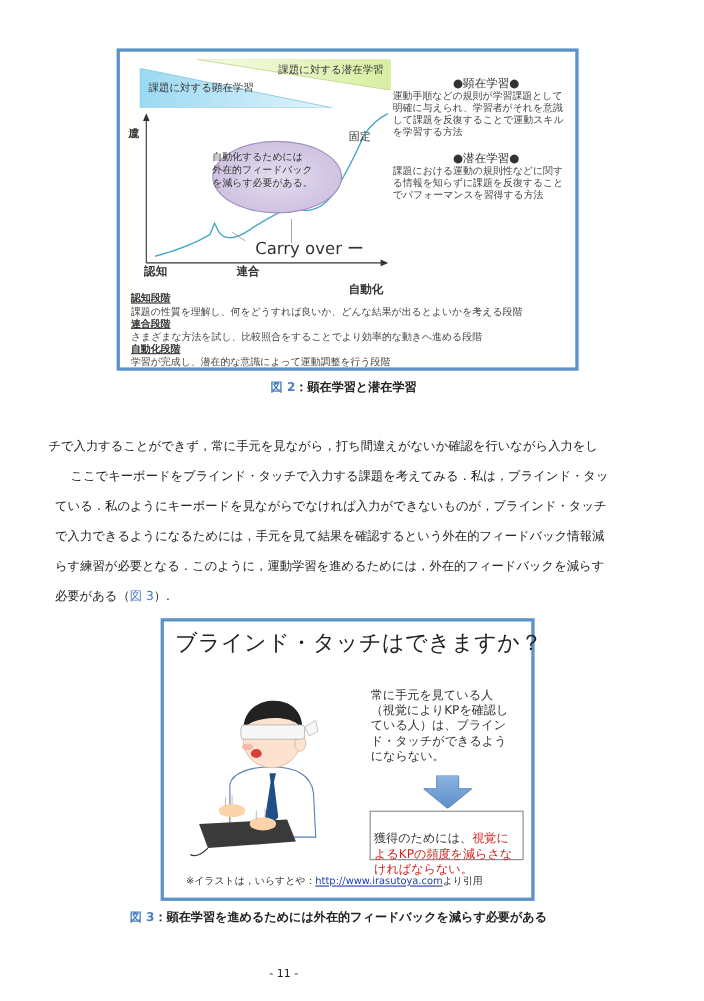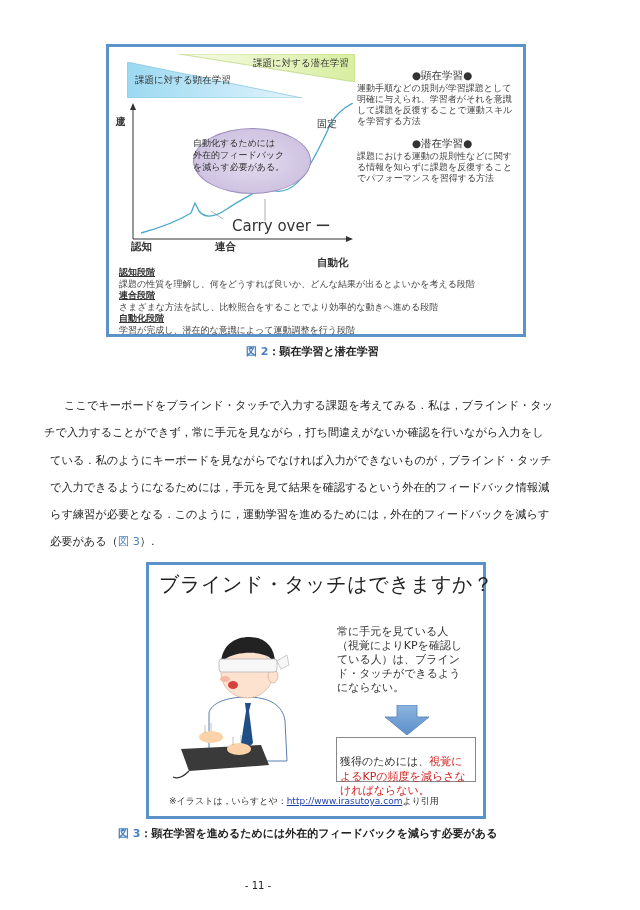--- a/index.html
+++ b/index.html
@@ -142,8 +142,8 @@
 </div>
 
 <div class="abs para">
+  <span class="line" style="margin-left:-6px;">チで入力することができず，常に手元を見ながら，打ち間違えがないか確認を行いながら入力をし</span>
   <span class="line indent">ここでキーボードをブラインド・タッチで入力する課題を考えてみる．私は，ブラインド・タッ</span>
-  <span class="line" style="margin-left:-6px;">チで入力することができず，常に手元を見ながら，打ち間違えがないか確認を行いながら入力をし</span>
   <span class="line">ている．私のようにキーボードを見ながらでなければ入力ができないものが，ブラインド・タッチ</span>
   <span class="line">で入力できるようになるためには，手元を見て結果を確認するという外在的フィードバック情報減</span>
   <span class="line">らす練習が必要となる．このように，運動学習を進めるためには，外在的フィードバックを減らす</span>

